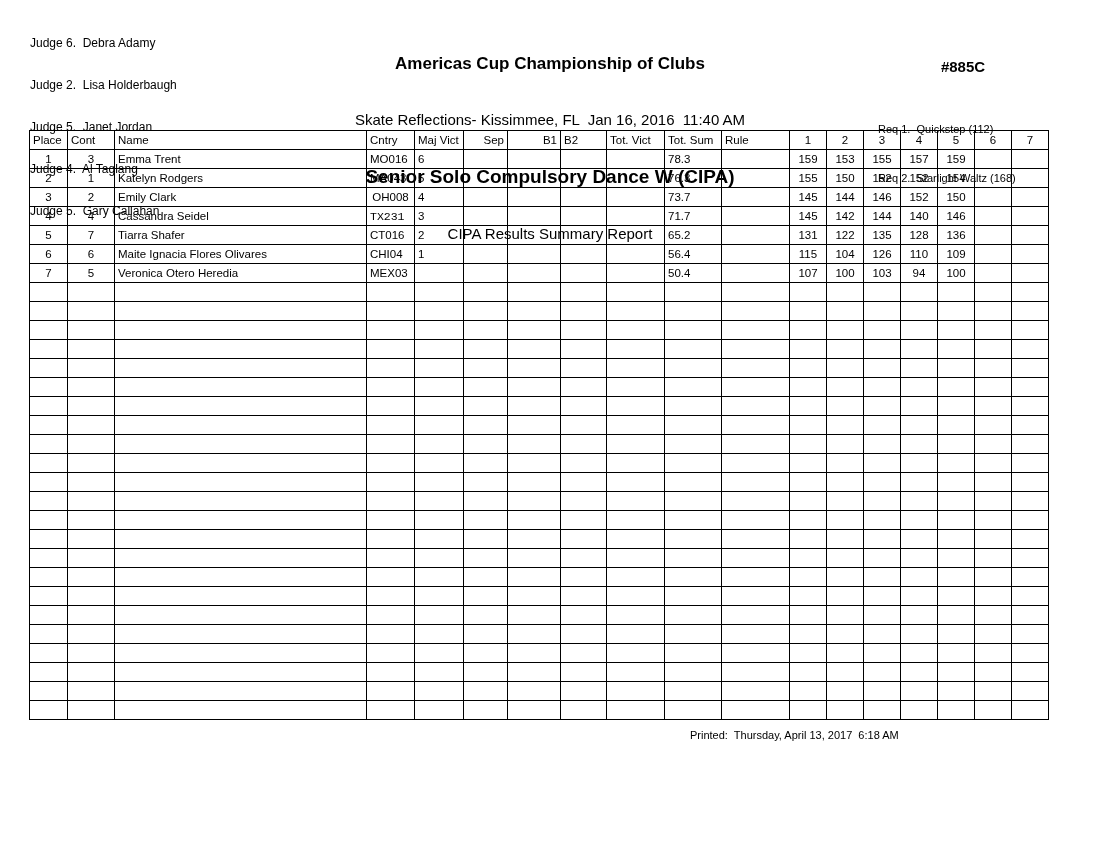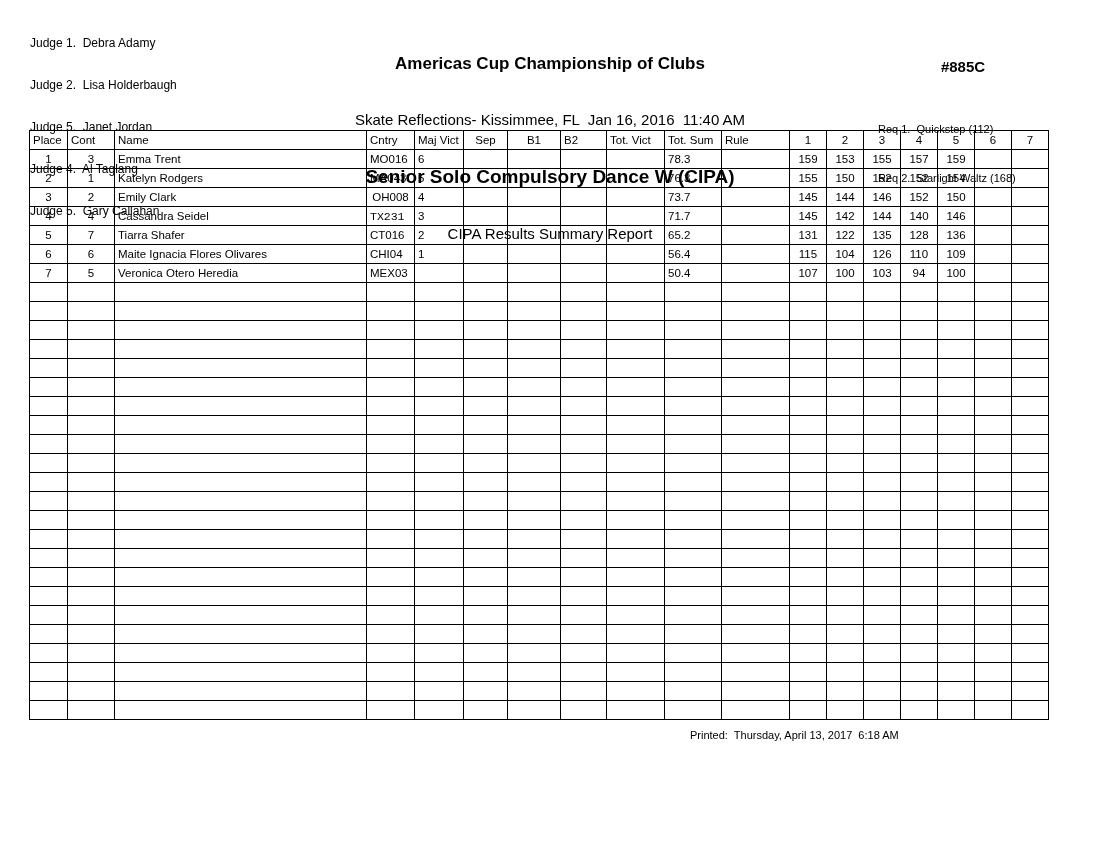--- a/index.html
+++ b/index.html
@@ -44,7 +44,7 @@
 <body>
 
 <div class="judges">
-  <div>Judge 1.  Debra Adamy</div>
+  <div>Judge 6.  Debra Adamy</div>
   <div>Judge 2.  Lisa Holderbaugh</div>
   <div>Judge 5.  Janet Jordan</div>
   <div>Judge 4.  Al Taglang</div>

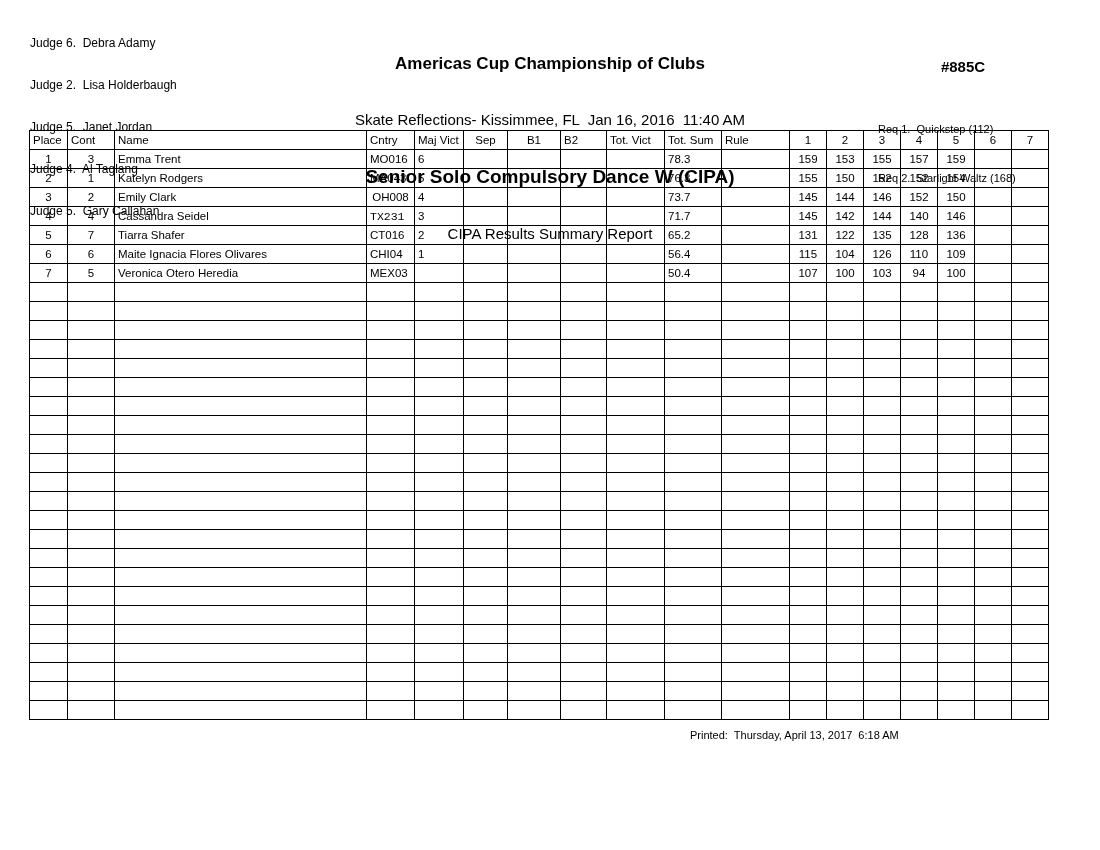--- a/index.html
+++ b/index.html
@@ -92,7 +92,7 @@
         <th style="text-align: left;">Name</th>
         <th style="text-align: left;">Cntry</th>
         <th style="text-align: left;">Maj Vict</th>
-        <th style="text-align: center;">Sep</th>
+        <th style="text-align: right;">Sep</th>
         <th style="text-align: center;">B1</th>
         <th style="text-align: left;">B2</th>
         <th style="text-align: left;">Tot. Vict</th>

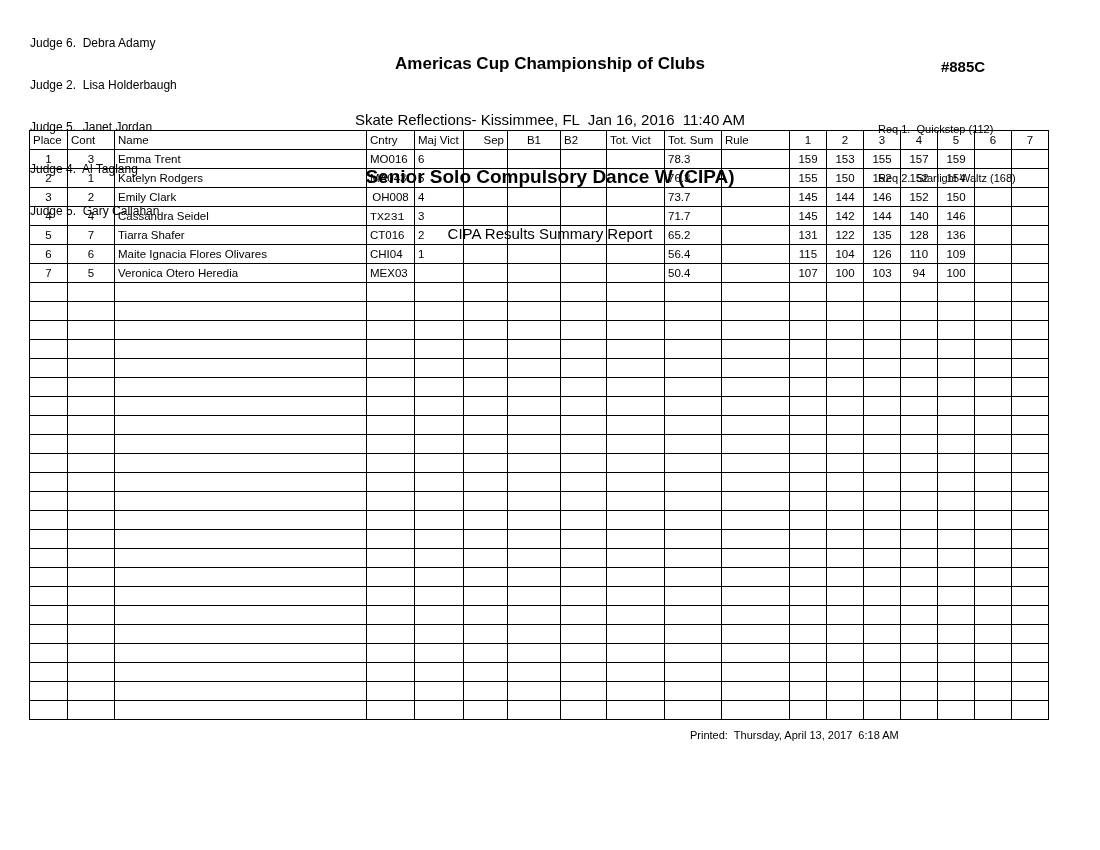--- a/index.html
+++ b/index.html
@@ -93,7 +93,7 @@
         <th style="text-align: left;">Cntry</th>
         <th style="text-align: left;">Maj Vict</th>
         <th style="text-align: right;">Sep</th>
-        <th style="text-align: center;">B1</th>
+        <th style="text-align: right;">B1</th>
         <th style="text-align: left;">B2</th>
         <th style="text-align: left;">Tot. Vict</th>
         <th style="text-align: left;">Tot. Sum</th>

